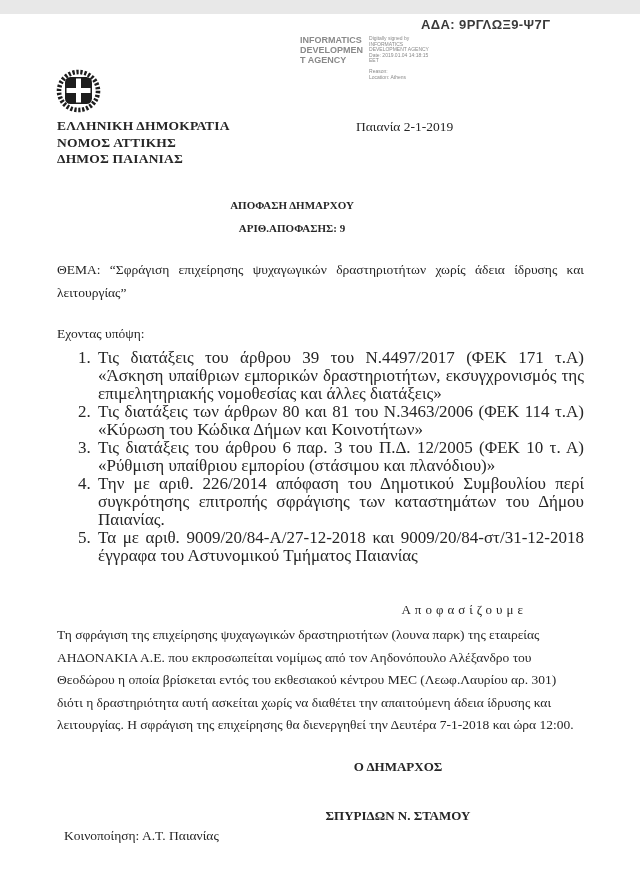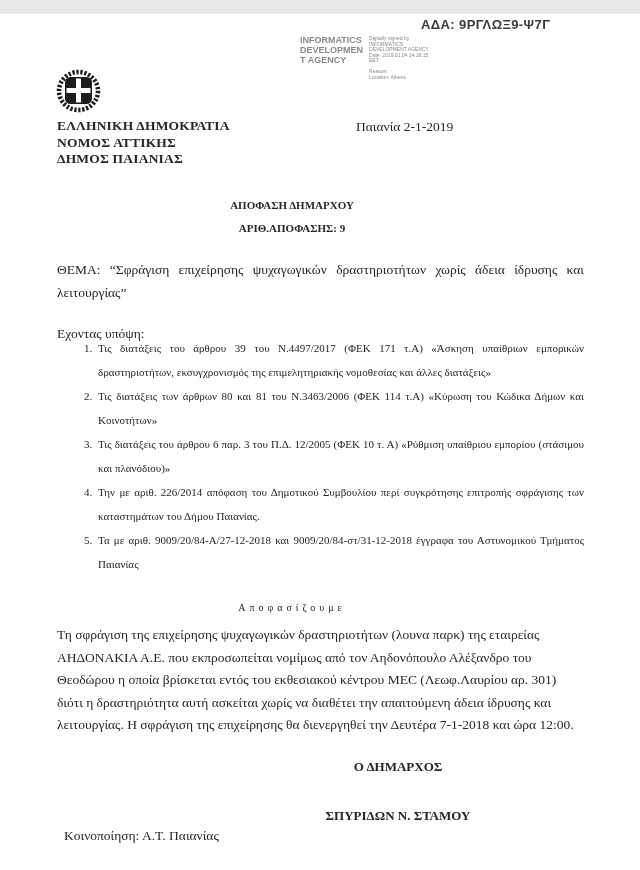--- a/index.html
+++ b/index.html
@@ -34,9 +34,9 @@
   .mayor-heading { position:absolute; left:57px; top:289px; width:470px;
                    text-align:center; font-size:13.5px; }
   .having { position:absolute; left:57px; top:312px; font-size:13.5px; }
-  .considerations { position:absolute; left:57px; top:322px; width:489px;
+  .considerations { position:absolute; left:57px; top:335px; width:489px;
                     margin:0; padding:0 0 0 38px;
-                    font-size:11px; line-height:24px; text-align:justify; }
+                    font-size:17px; line-height:18px; text-align:justify; }
   .considerations li { padding-left:3px; }
   .decide-heading { position:absolute; left:57px; top:588px; width:470px;
                     text-align:center; font-size:10px; letter-spacing:4px; }

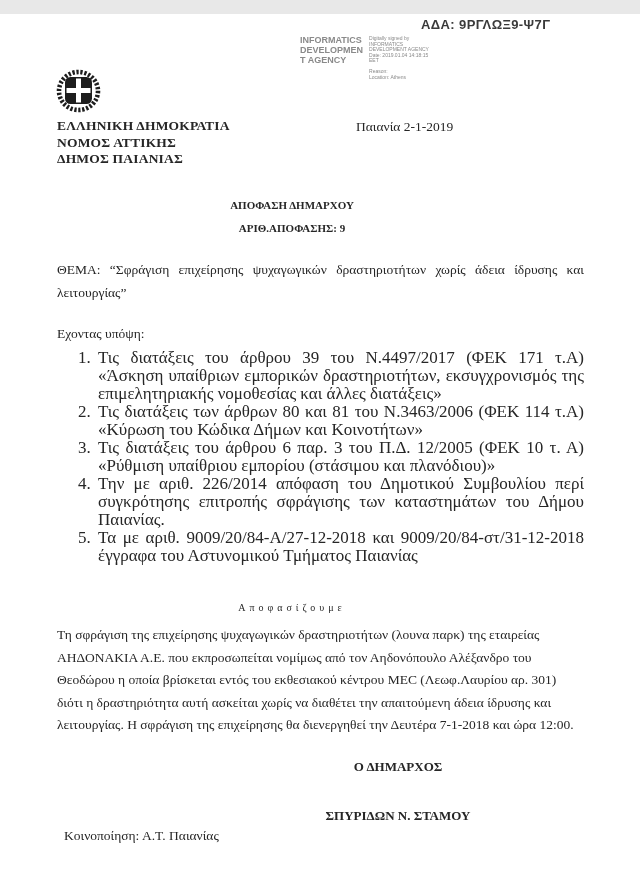--- a/index.html
+++ b/index.html
@@ -39,7 +39,7 @@
                     font-size:17px; line-height:18px; text-align:justify; }
   .considerations li { padding-left:3px; }
   .decide-heading { position:absolute; left:57px; top:588px; width:470px;
-                    text-align:center; font-size:10px; letter-spacing:4px; }
+                    text-align:right; font-size:13px; letter-spacing:4px; }
   .decide-para { position:absolute; left:57px; top:610px; width:527px;
                  font-size:13.5px; line-height:22.5px; text-align:left; }
   .signoff { position:absolute; left:283px; top:745px; width:230px;

